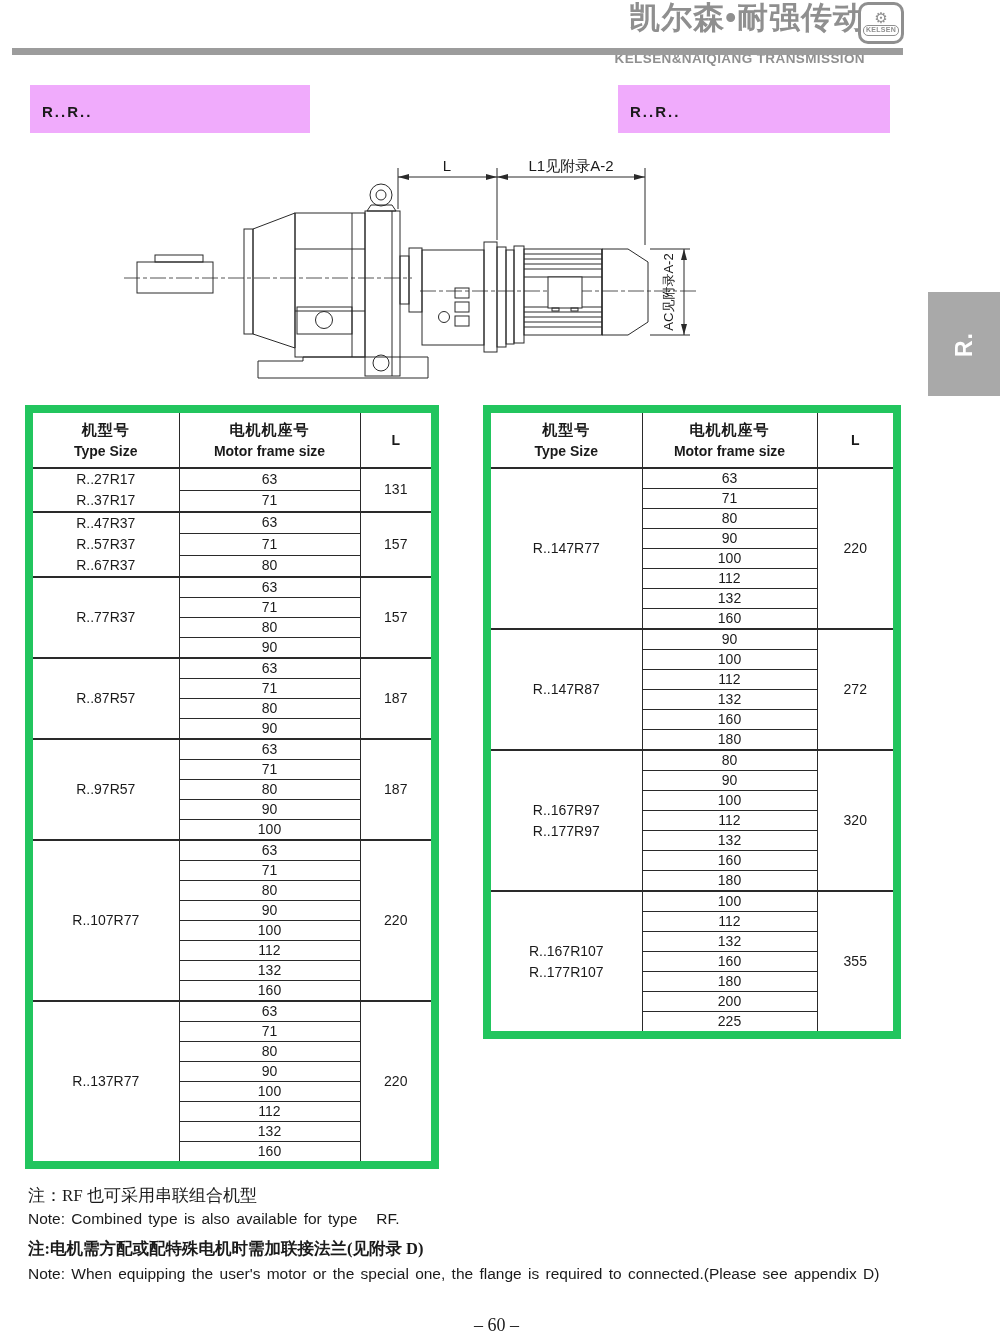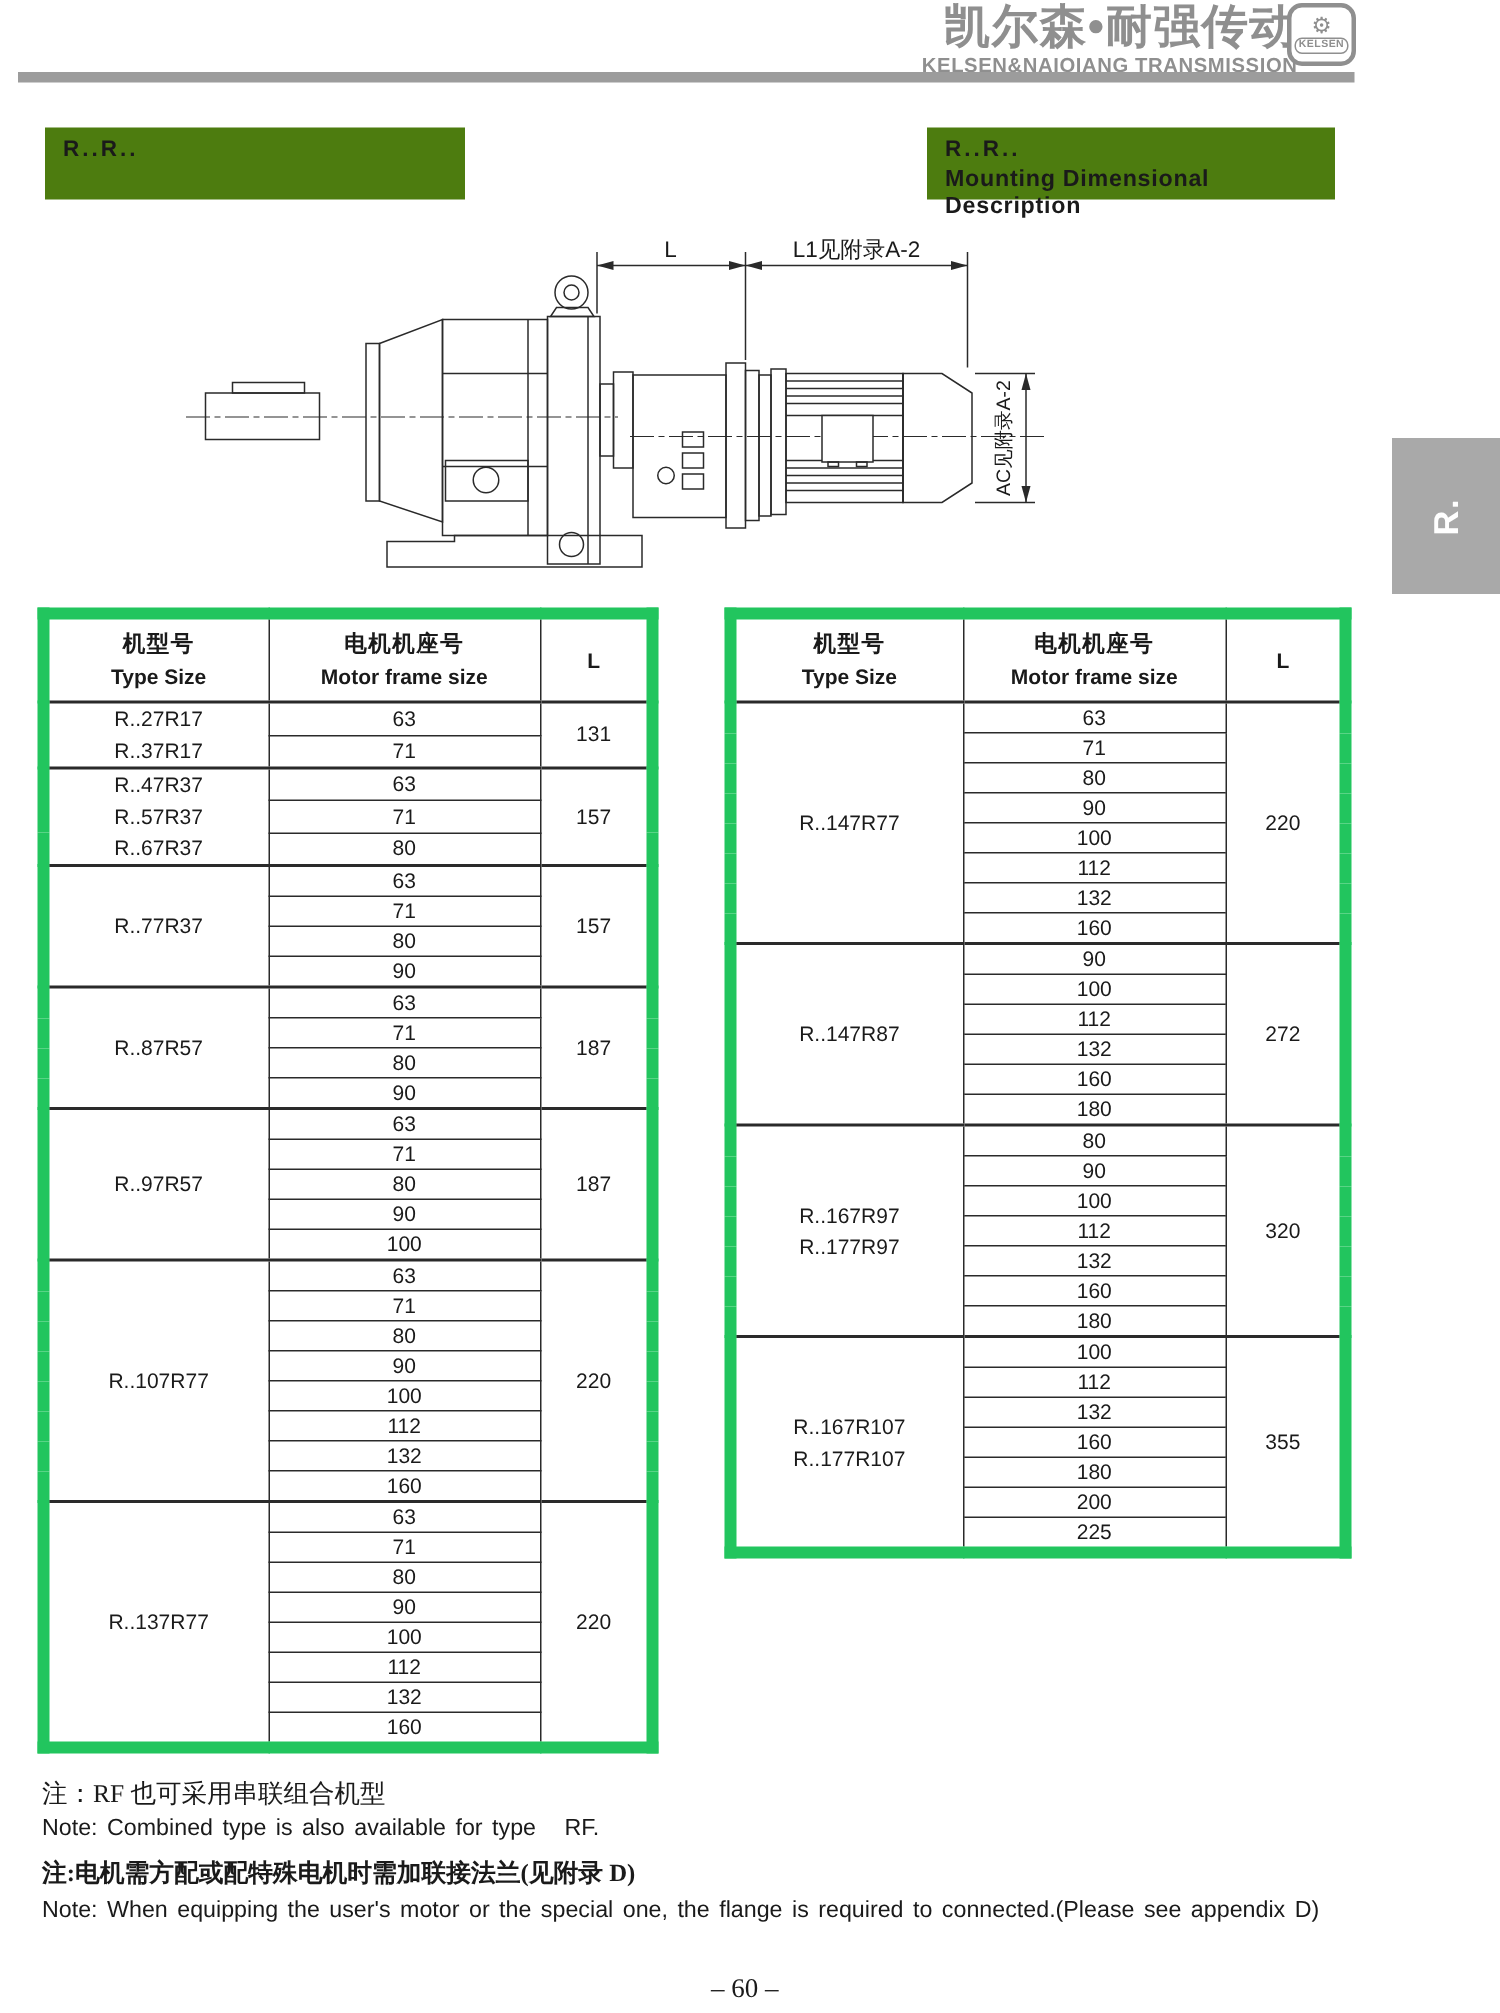--- a/index.html
+++ b/index.html
@@ -9,7 +9,7 @@
   
   .brand{position:absolute;top:2px;right:135px;text-align:right;}
   .brand-cn{font-size:31px;font-weight:bold;color:#8f8f8f;letter-spacing:1px;line-height:1.05;}
-  .brand-en{font-size:13.5px;font-weight:bold;color:#8f8f8f;letter-spacing:.4px;margin-top:1px;}
+  .brand-en{font-size:13.5px;font-weight:bold;color:#8f8f8f;letter-spacing:.4px;margin-top:16px;}
   .logo{position:absolute;top:2px;left:858px;width:46px;height:42px;border:3.5px solid #8f8f8f;
         border-radius:10px;box-sizing:border-box;display:flex;flex-direction:column;
         align-items:center;justify-content:center;background:#fff;}

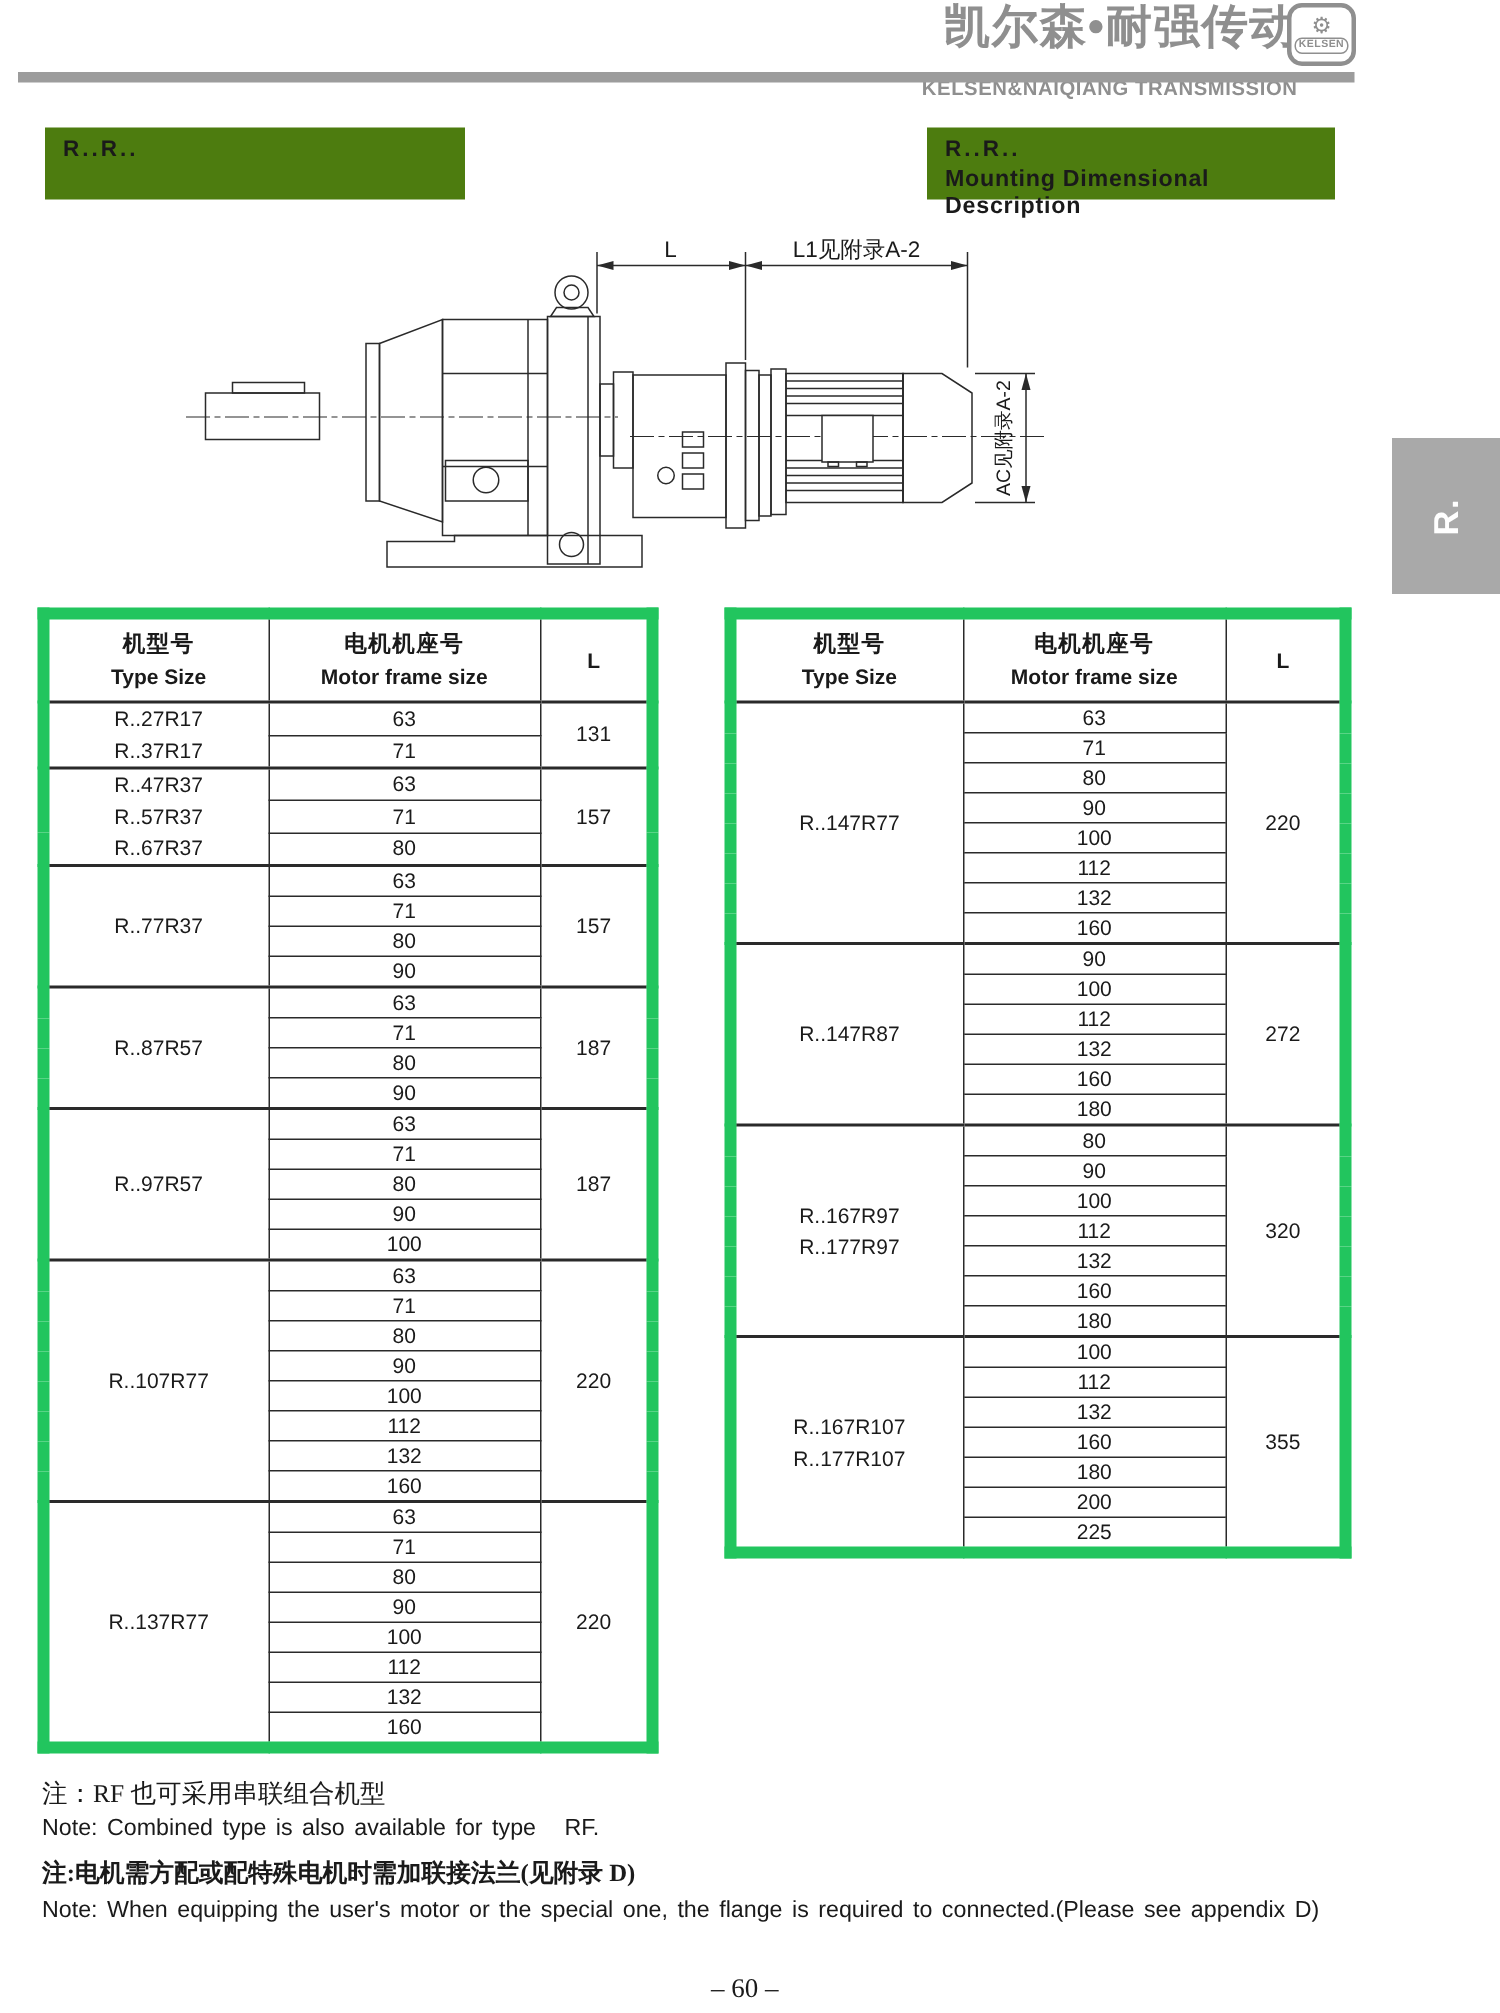--- a/index.html
+++ b/index.html
@@ -19,8 +19,8 @@
   .header-bar{position:absolute;left:12px;top:48px;width:891px;height:7px;background:#9c9c9c;}
 
   
-  .title-block{position:absolute;top:85px;height:48px;background:#4d7c0f;
-        padding:6px 12px;box-sizing:border-box;}
+  .title-block{position:absolute;top:85px;height:48px;background:#f0abfc;
+        padding:18px 12px;box-sizing:border-box;}
   .title-left{left:30px;width:280px;}
   .title-right{left:618px;width:272px;}
   .title-l1{font-weight:bold;font-size:15px;letter-spacing:2px;}

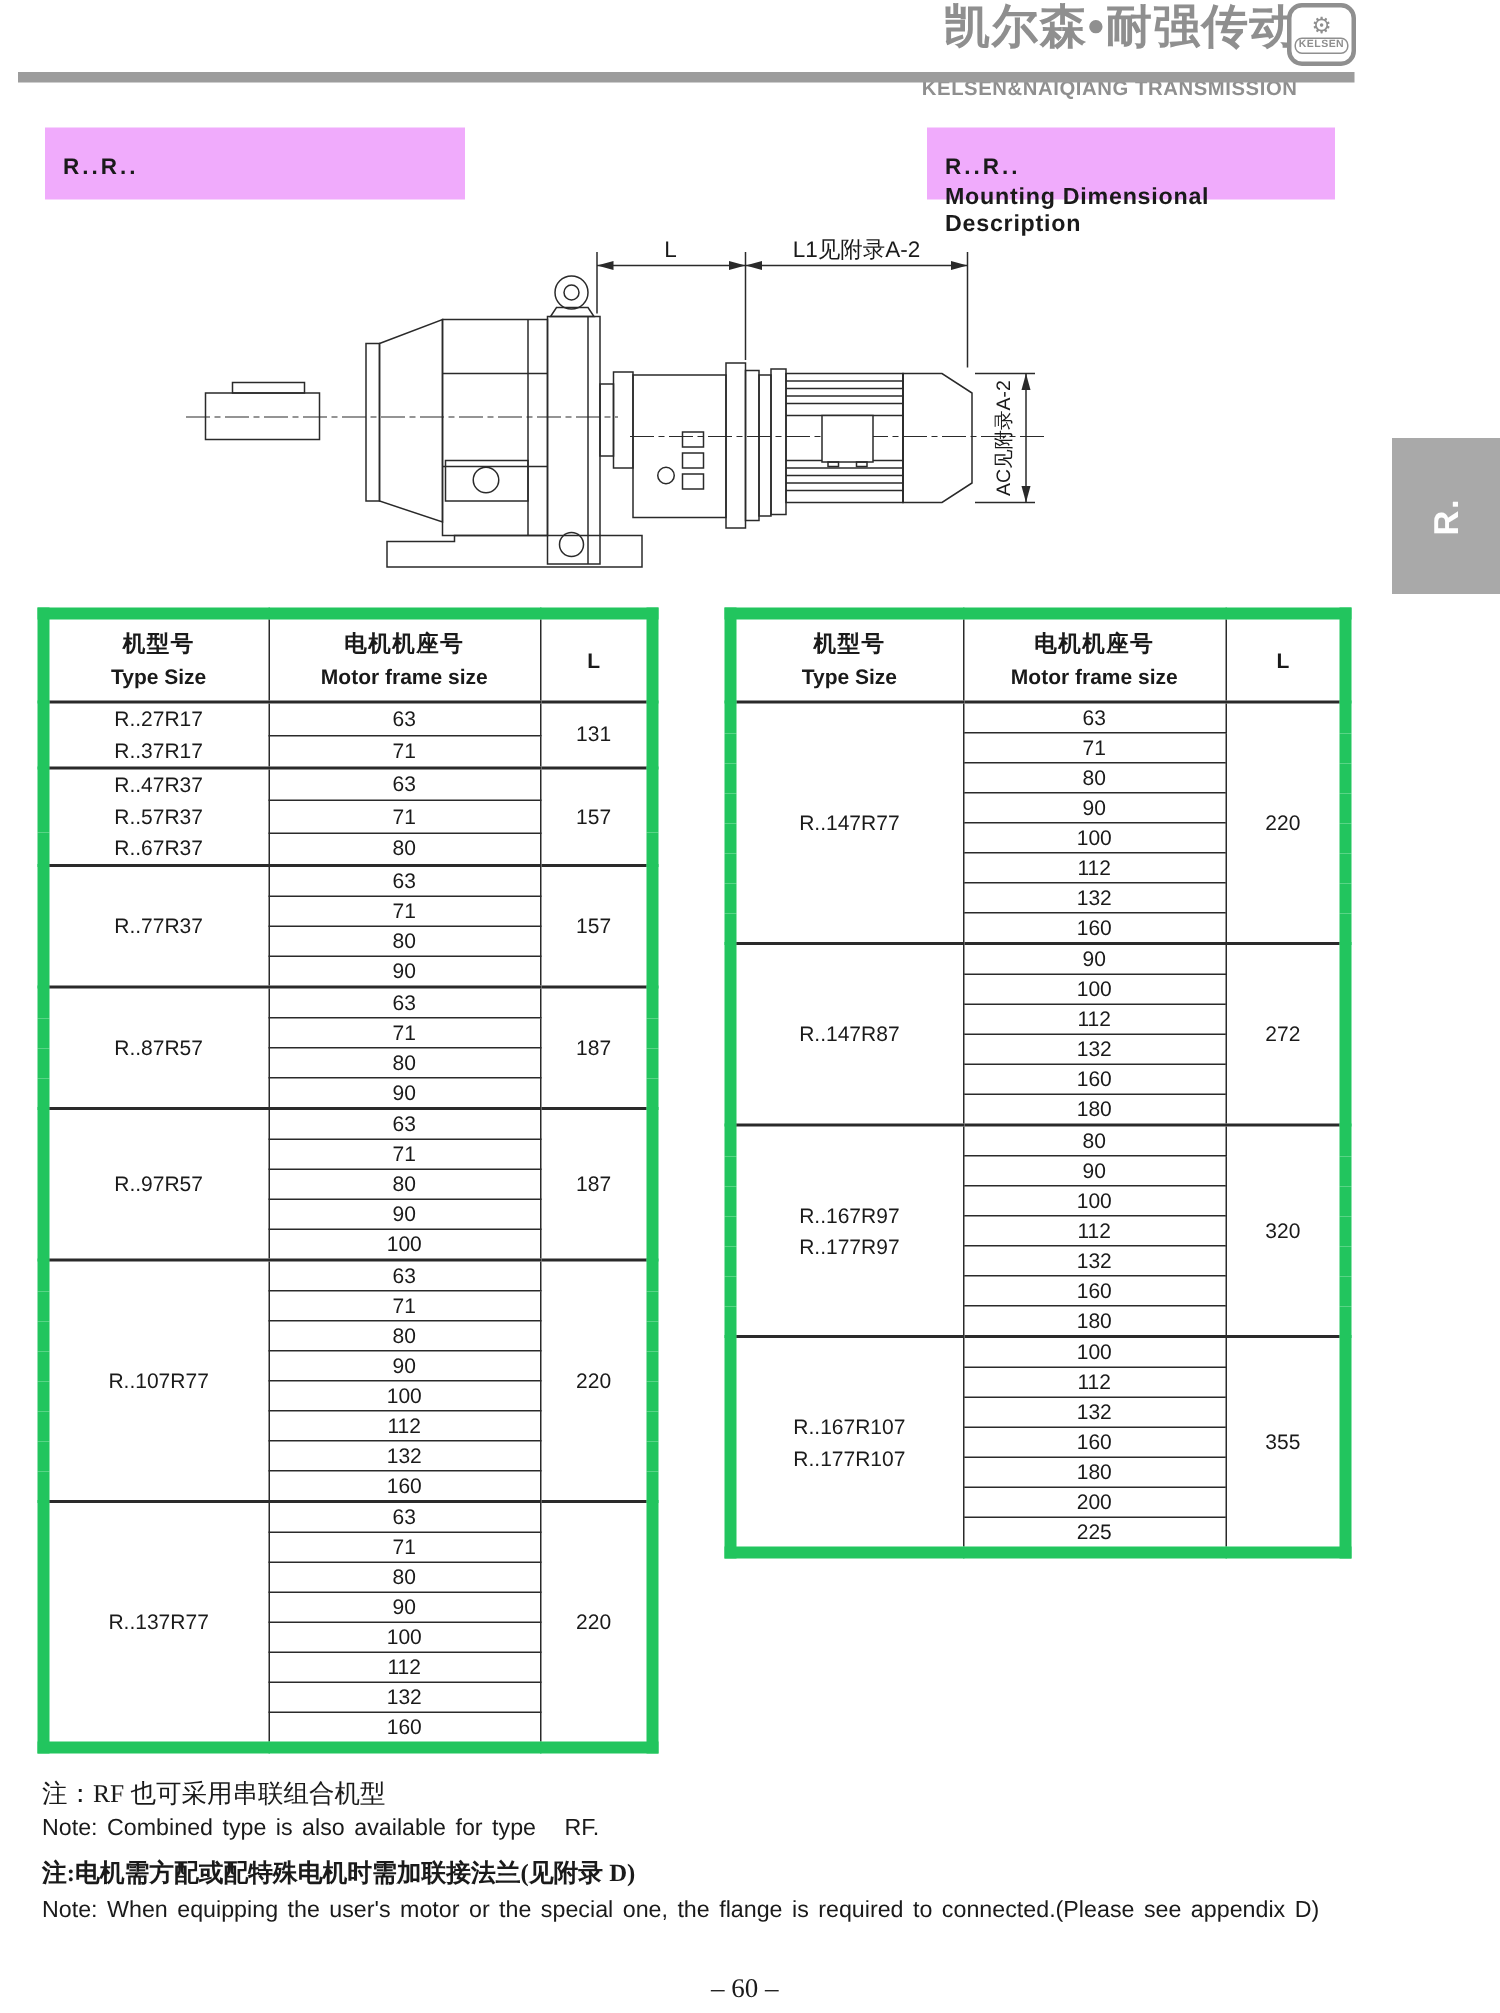--- a/index.html
+++ b/index.html
@@ -75,7 +75,6 @@
   </div>
   <div class="title-block title-right">
     <div class="title-l1">R..R..</div>
-    <div class="title-l2">Mounting Dimensional Description</div>
   </div>
 
   <div class="side-tab">

